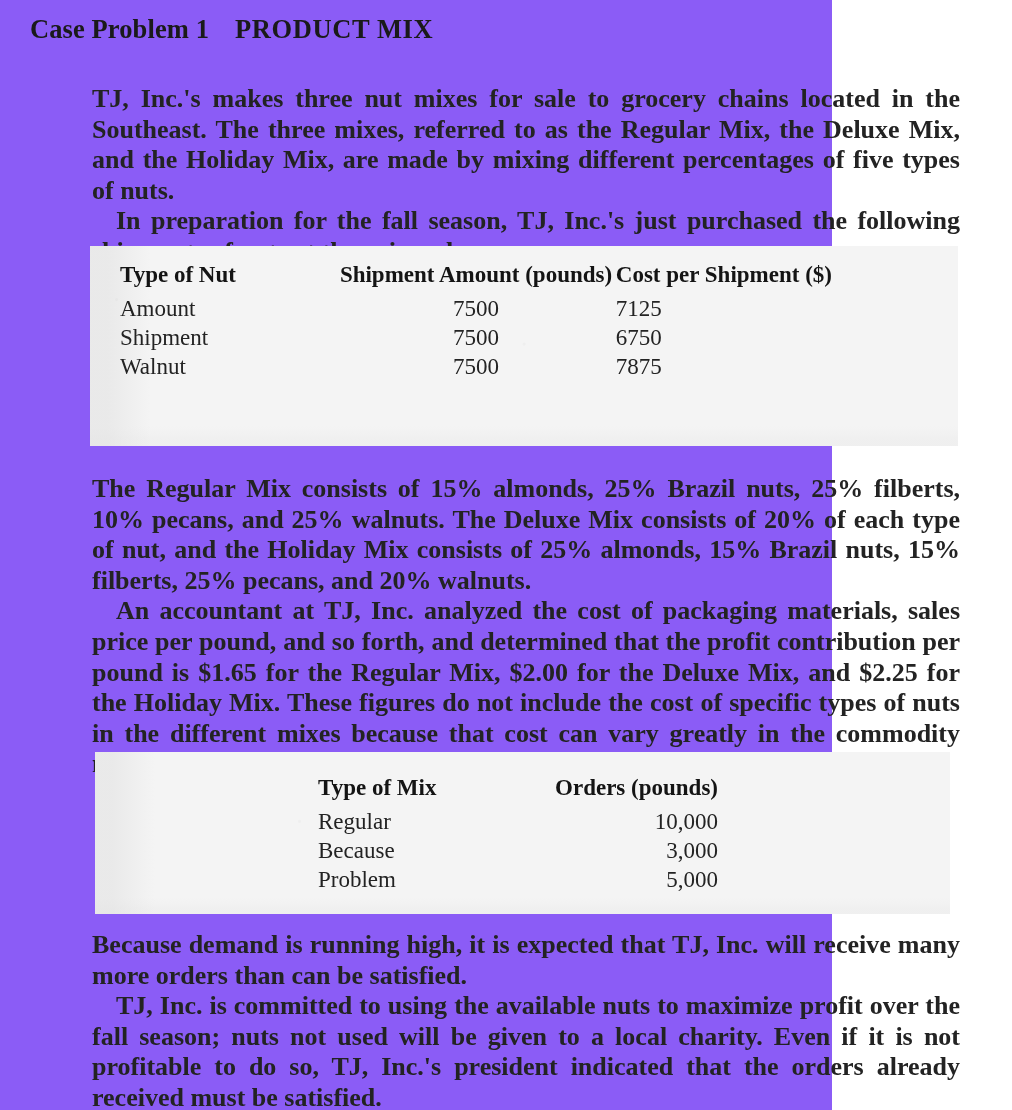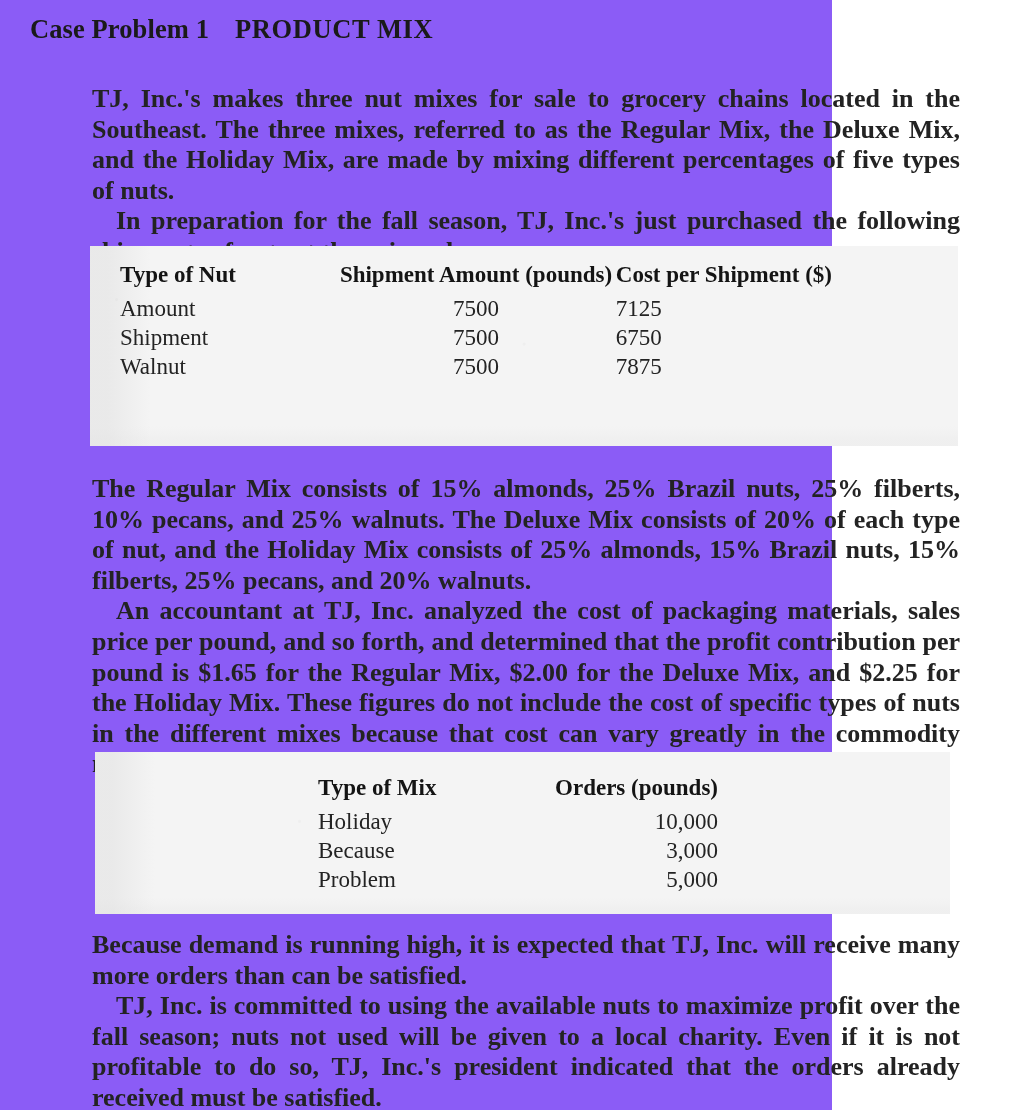--- a/index.html
+++ b/index.html
@@ -191,7 +191,7 @@
     </thead>
     <tbody>
       <tr>
-        <td class="col-mix">Holiday</td>
+        <td class="col-mix">Regular</td>
         <td class="col-ord">10,000</td>
       </tr>
       <tr>

